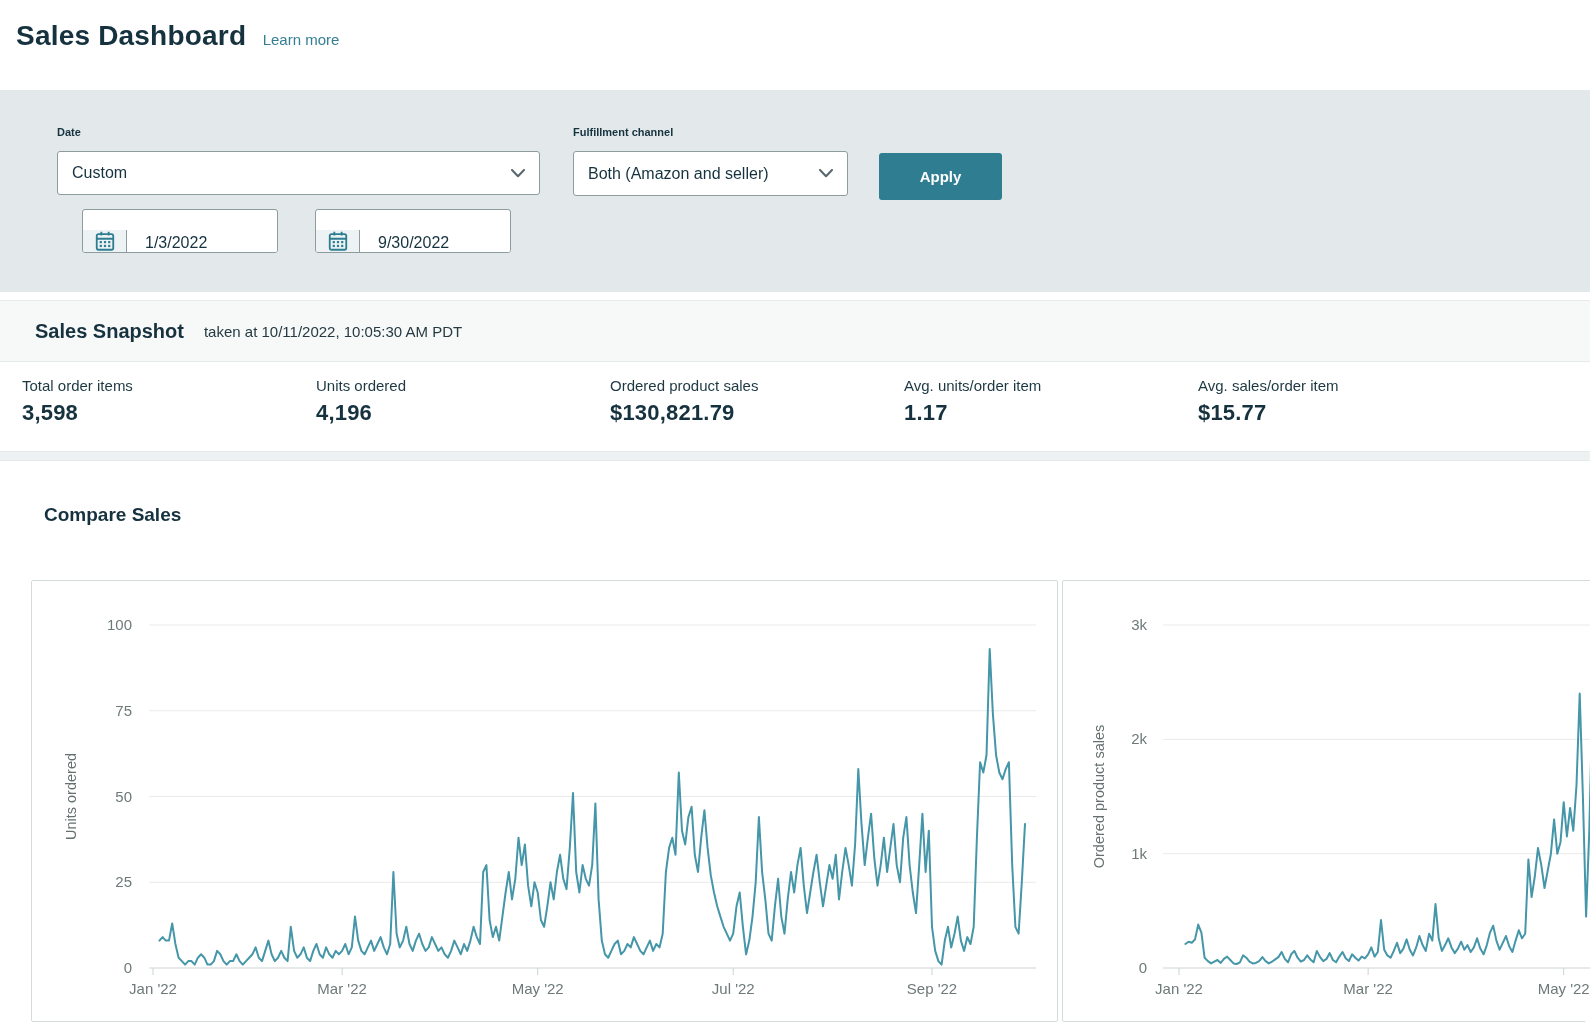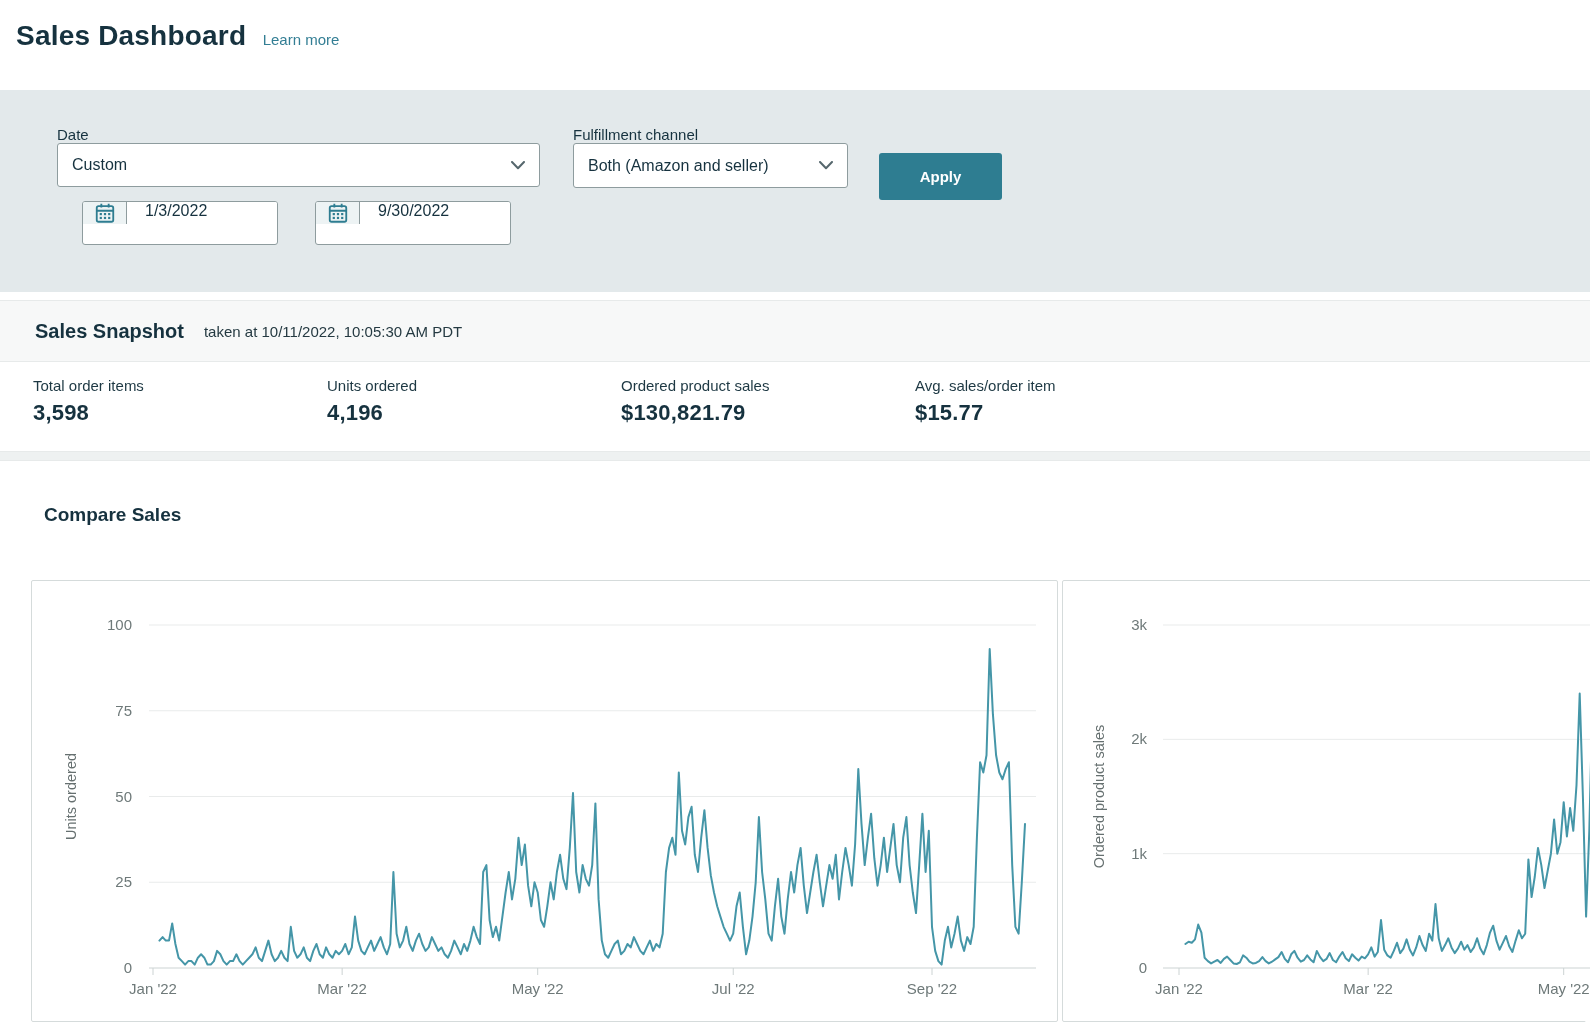--- a/index.html
+++ b/index.html
@@ -22,7 +22,7 @@
 
   
   .filter-bar { position: relative; height: 202px; background: #e3e9eb; }
-  .filter-label { font-size: 15px; font-weight: 400; color: #16323f; }
+  .filter-label { font-size: 11px; font-weight: 700; color: #16323f; margin-bottom: 13px; }
   .date-col { position: absolute; left: 57px; top: 36px; }
   .channel-col { position: absolute; left: 573px; top: 36px; }
   .select {

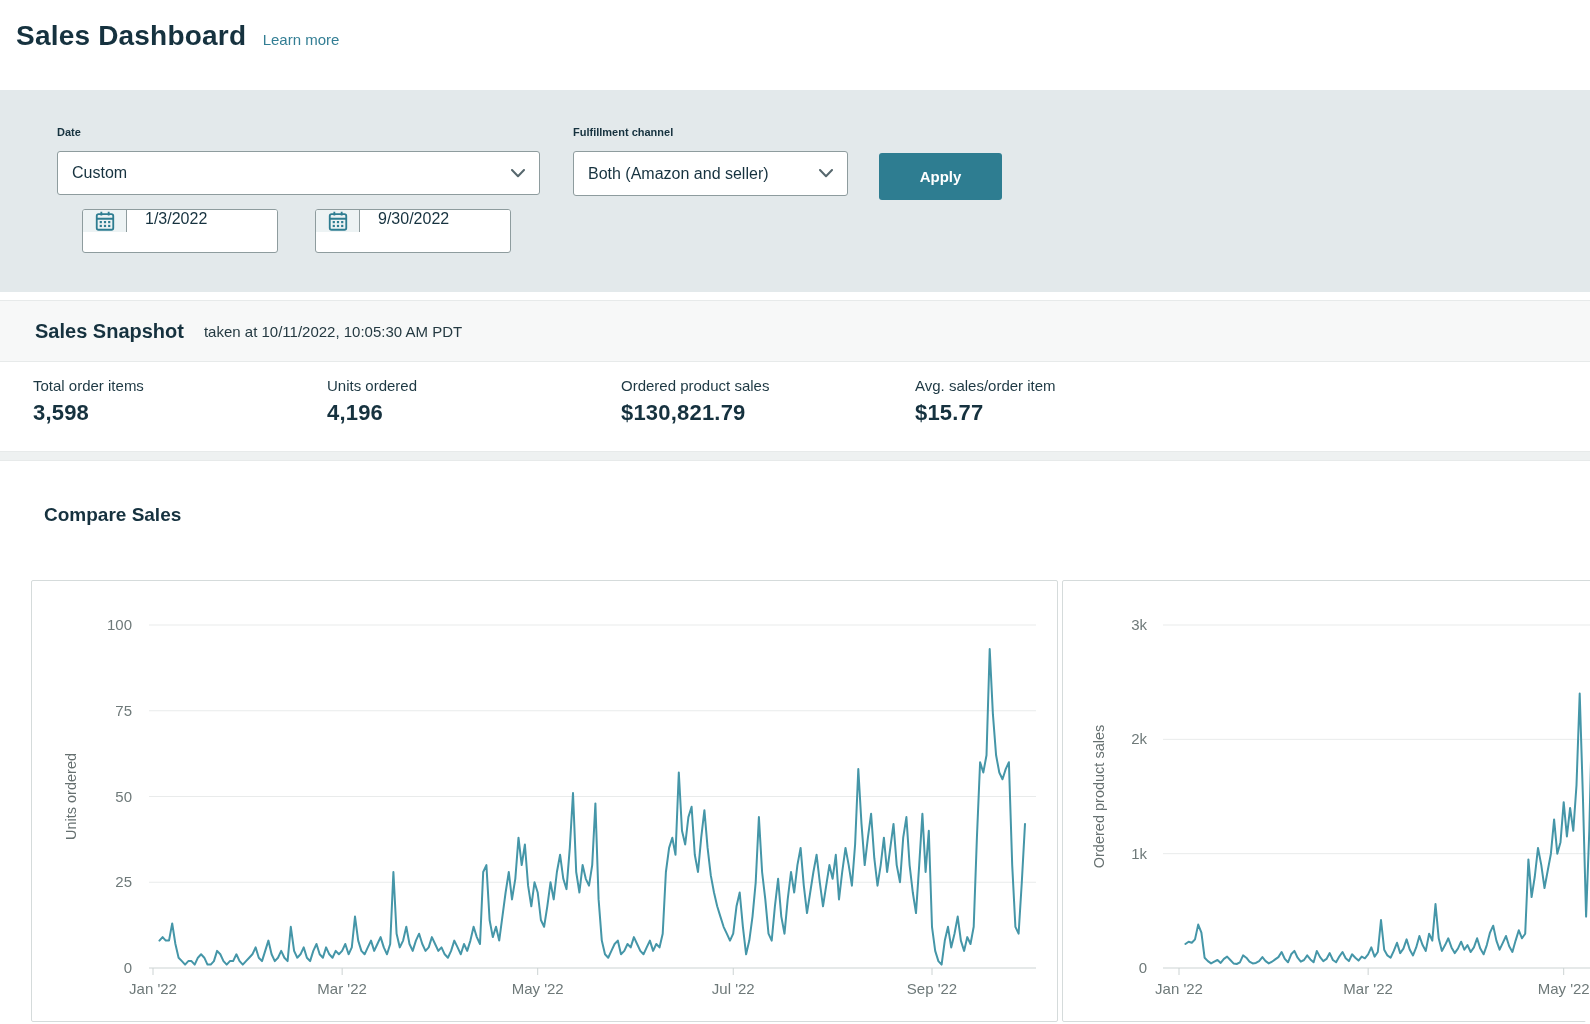--- a/index.html
+++ b/index.html
@@ -35,7 +35,7 @@
   .chev { flex: 0 0 auto; margin-left: 12px; }
   .date-row { display: flex; margin-top: 14px; margin-left: 25px; }
   .date-input {
-    display: flex; align-items: flex-start; height: 44px; border: 1px solid #8e9c9e;
+    display: flex; align-items: flex-end; height: 44px; border: 1px solid #8e9c9e;
     border-radius: 3px; overflow: hidden; background: #fff; cursor: text;
   }
   .date-input + .date-input { margin-left: 37px; }

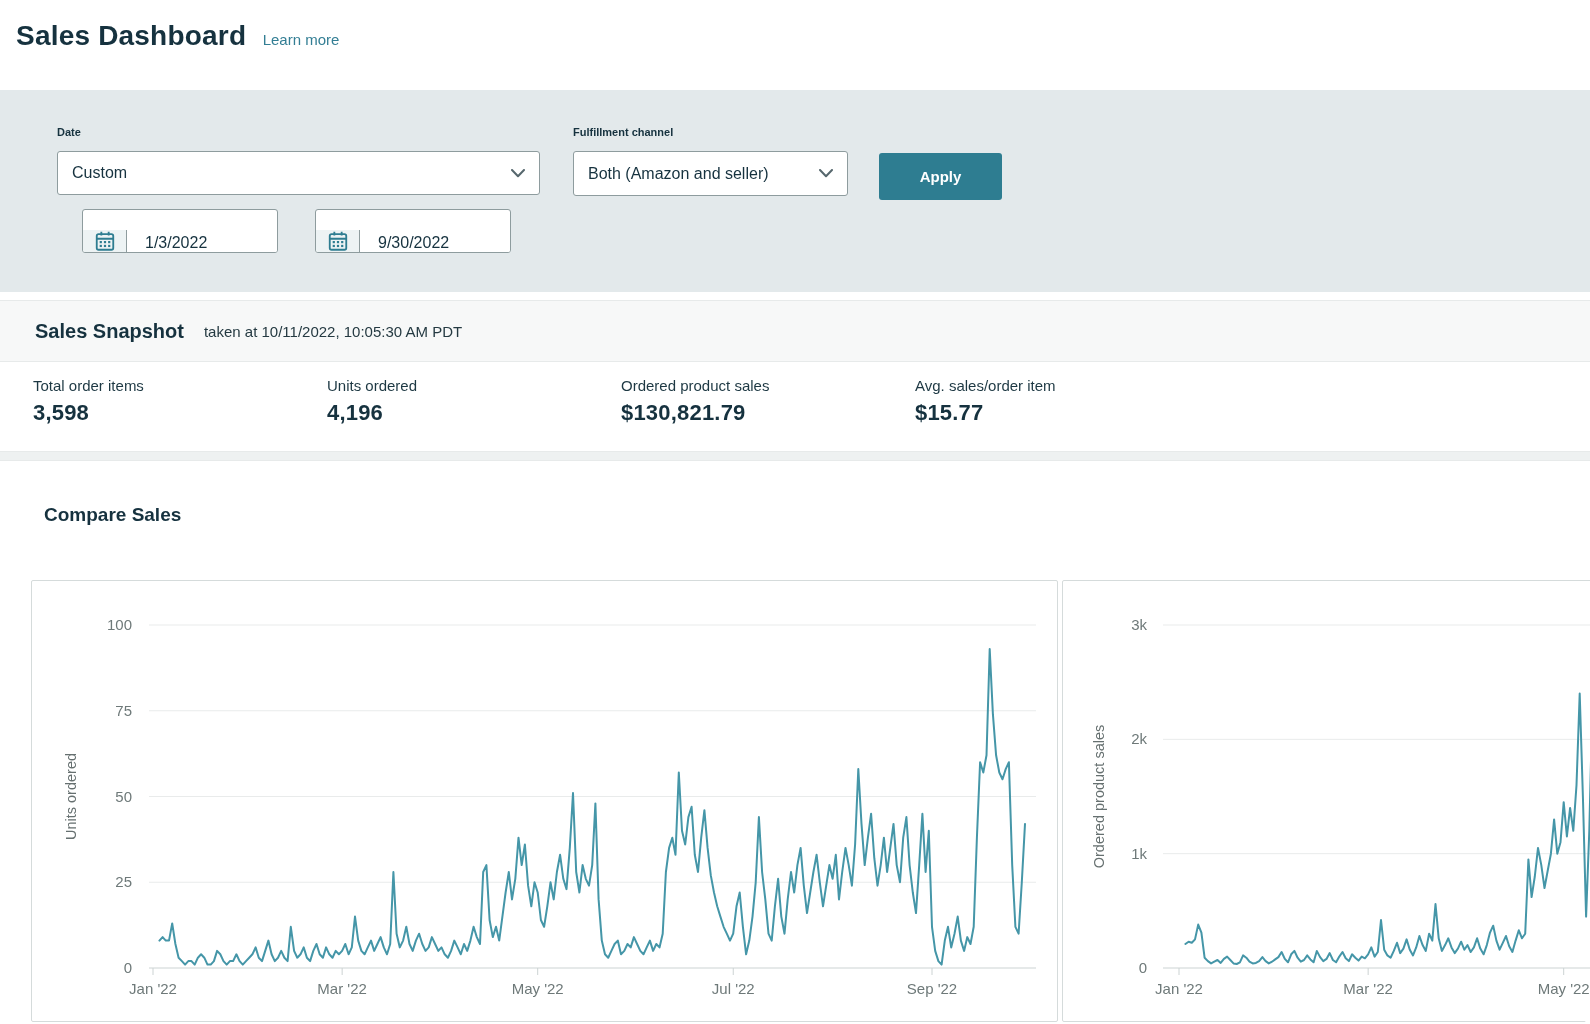--- a/index.html
+++ b/index.html
@@ -63,7 +63,7 @@
   .snapshot-taken { margin-left: 20px; font-size: 15px; color: #253a42; }
   .metrics-row {
     height: 90px; background: #fff; border-bottom: 1px solid #e7eaea;
-    display: flex; padding: 15px 0 0 33px;
+    display: flex; padding: 15px 0 0 22px;
   }
   .metric { width: 294px; }
   .metric .m-label { font-size: 15px; color: #1d3843; margin-bottom: 6px; }

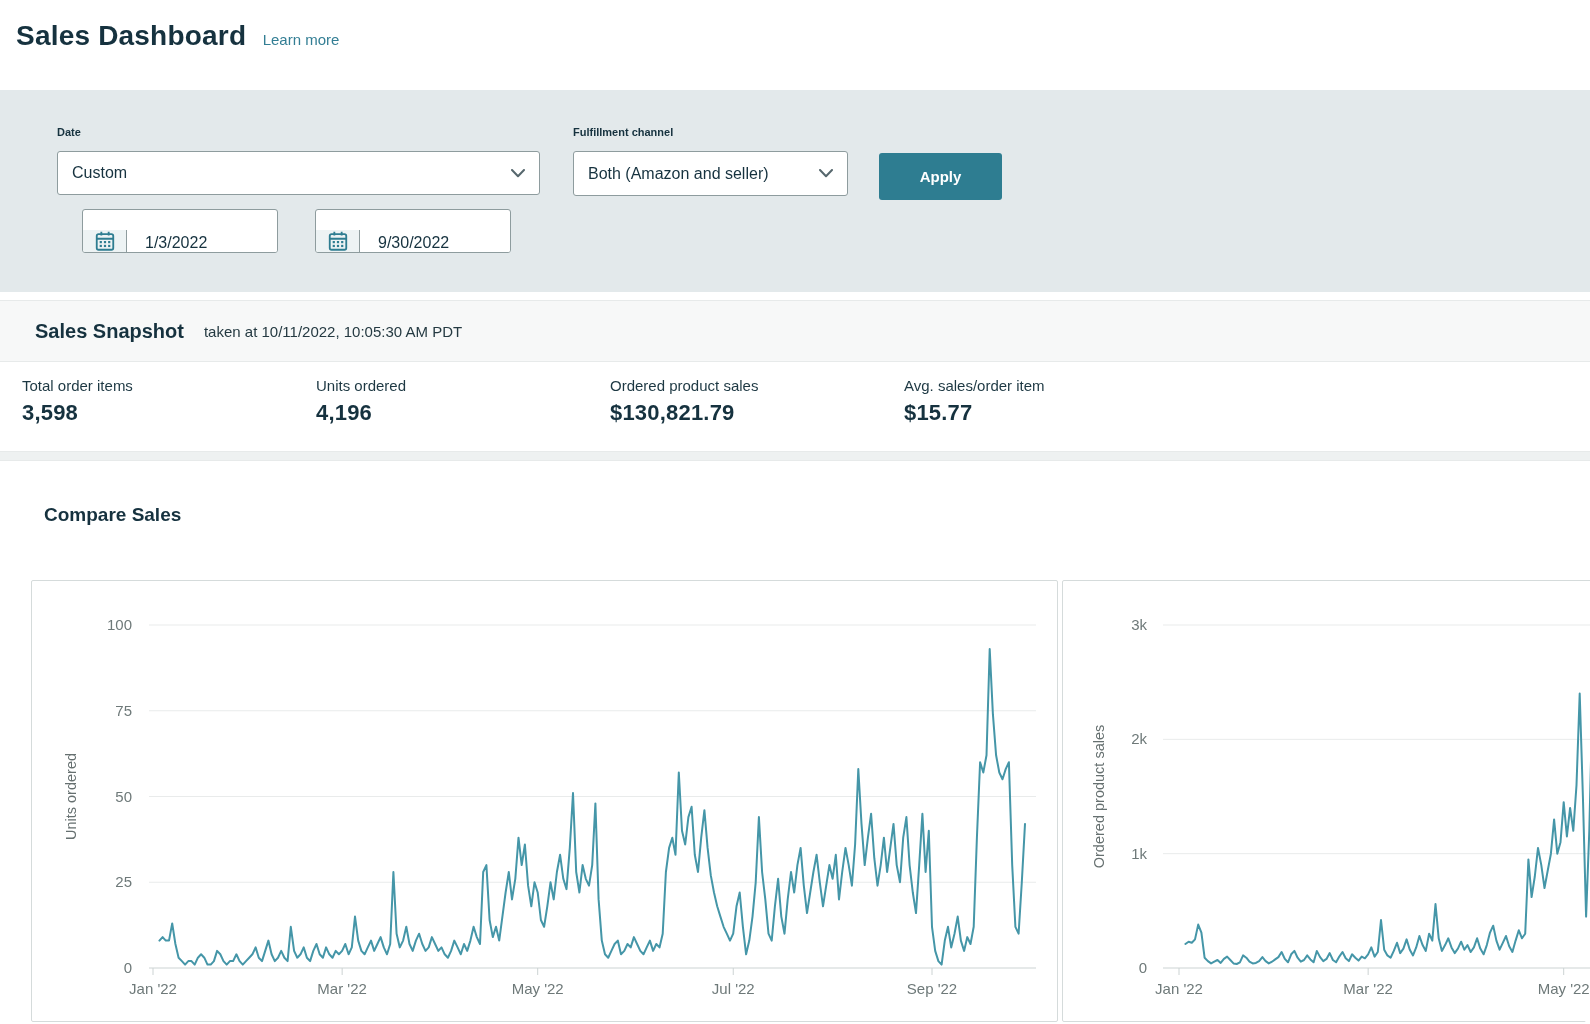--- a/index.html
+++ b/index.html
@@ -171,6 +171,10 @@
       <div class="metric">
         <div class="m-label">Ordered product sales</div>
         <div class="m-value">$130,821.79</div>
+      </div>
+      <div class="metric">
+        <div class="m-label">Avg. units/order item</div>
+        <div class="m-value">1.17</div>
       </div>
       <div class="metric">
         <div class="m-label">Avg. sales/order item</div>

